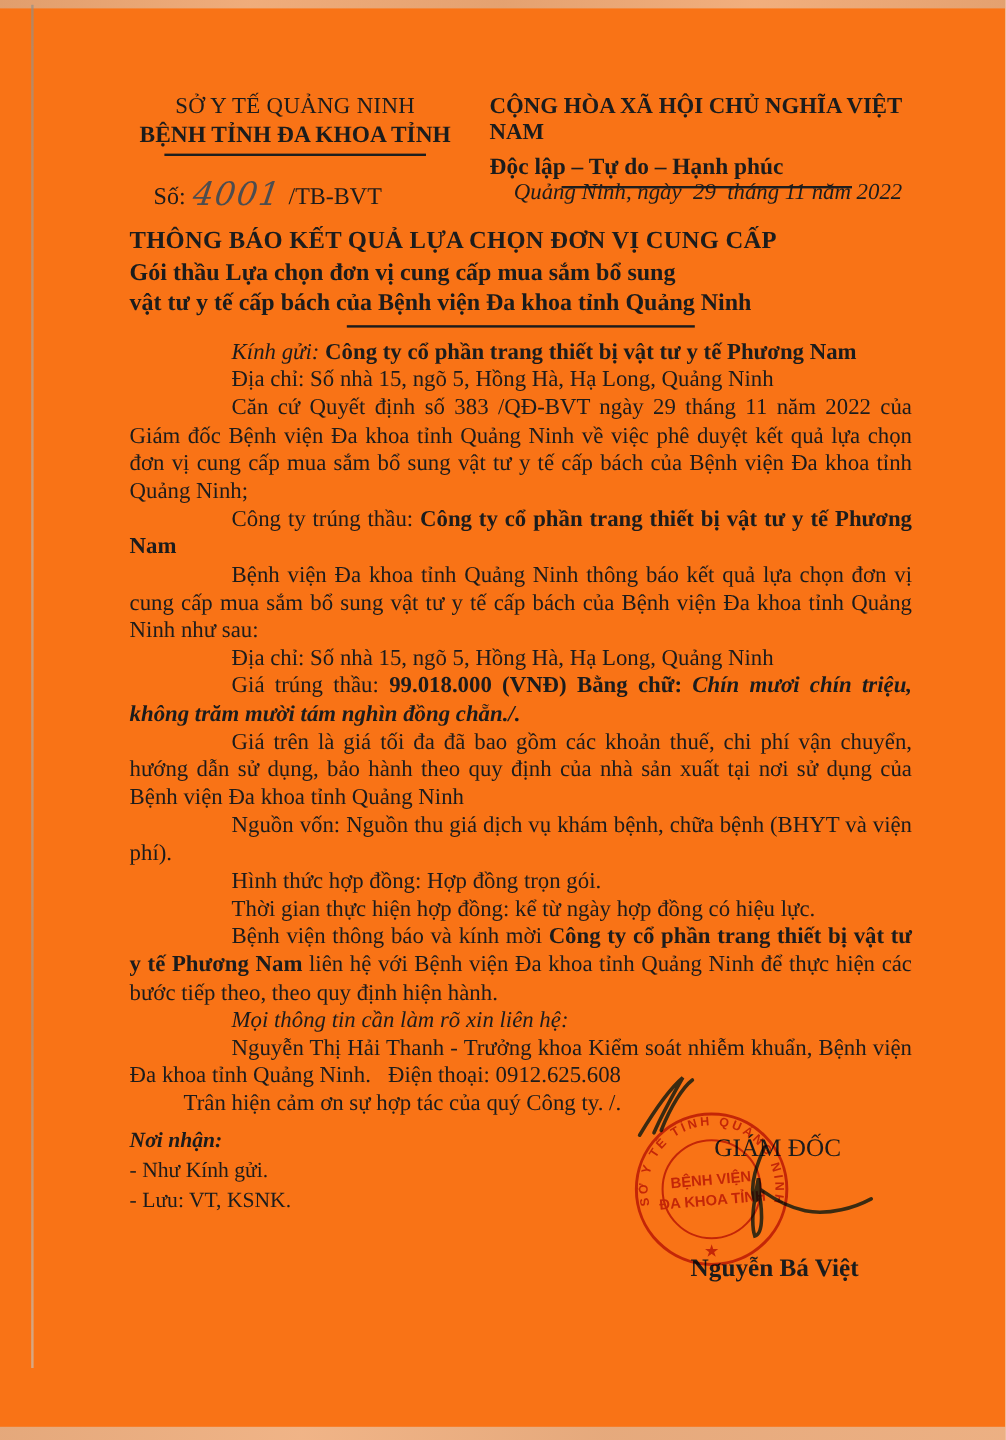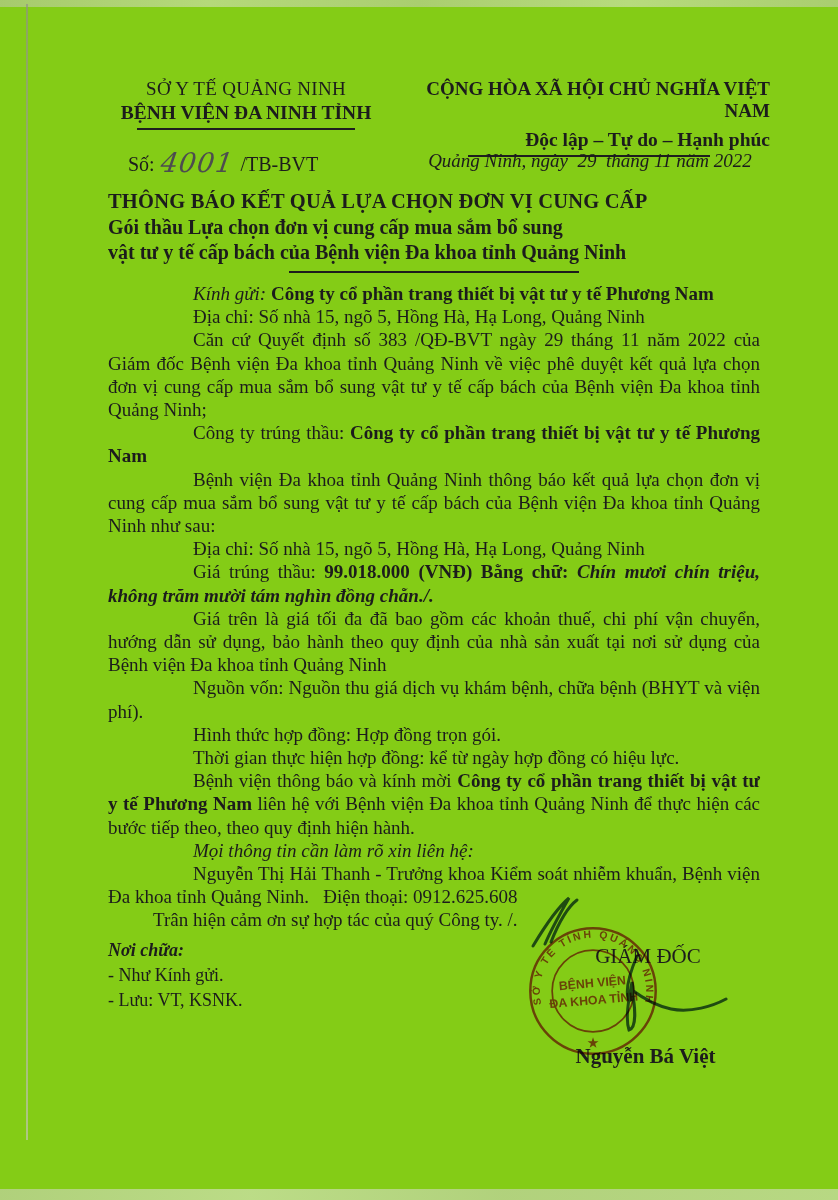--- a/index.html
+++ b/index.html
@@ -5,7 +5,7 @@
   html,body{margin:0;padding:0;background:#e8e8e4;}
   .page{
     position:relative;width:838px;height:1200px;margin:0 auto;
-    background:#84cc16;overflow:hidden;
+    background:#f97316;overflow:hidden;
     font-family:"Liberation Serif", serif;color:#1c1c1c;
   }
   

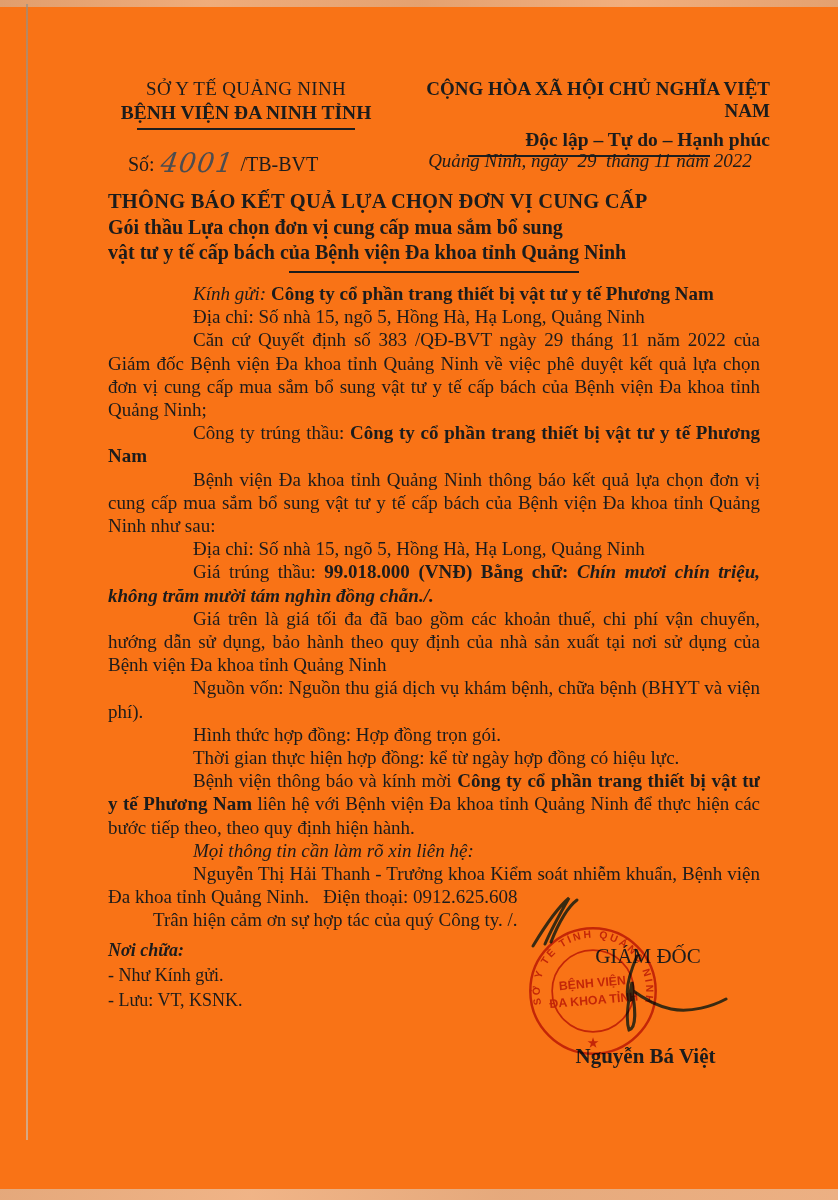--- a/index.html
+++ b/index.html
@@ -22,7 +22,7 @@
   .hdr-left .l1{font-size:19px;letter-spacing:.3px;}
   .hdr-left .l2{font-size:19.5px;font-weight:bold;margin-top:2px;}
   .hdr-left .rule{width:218px;height:2px;background:#1e1e1e;margin:4px auto 0;}
-  .hdr-right{position:absolute;left:408px;top:78px;width:362px;text-align:right;}
+  .hdr-right{position:absolute;left:408px;top:78px;width:362px;text-align:left;}
   .hdr-right .l1{font-size:19px;font-weight:bold;}
   .hdr-right .l2{font-size:19.5px;font-weight:bold;margin-top:7px;}
   .hdr-right .rule{width:242px;height:2px;background:#1e1e1e;margin:4px auto 0;}

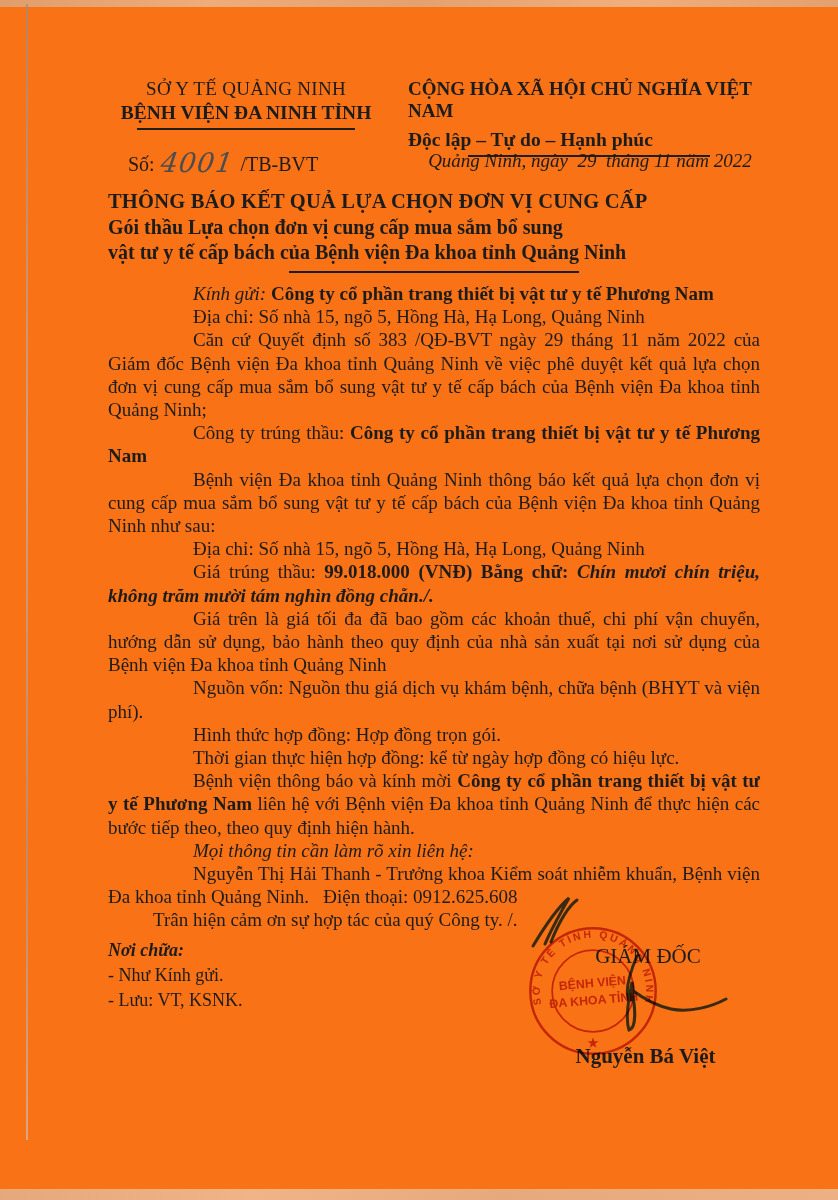--- a/index.html
+++ b/index.html
@@ -72,7 +72,7 @@
 
   <div class="hdr-left">
     <div class="l1">SỞ Y TẾ QUẢNG NINH</div>
-    <div class="l2">BỆNH VIỆN ĐA NINH TỈNH</div>
+    <div class="l2">BỆNH TỈNH ĐA KHOA TỈNH</div>
     <div class="rule"></div>
   </div>
 

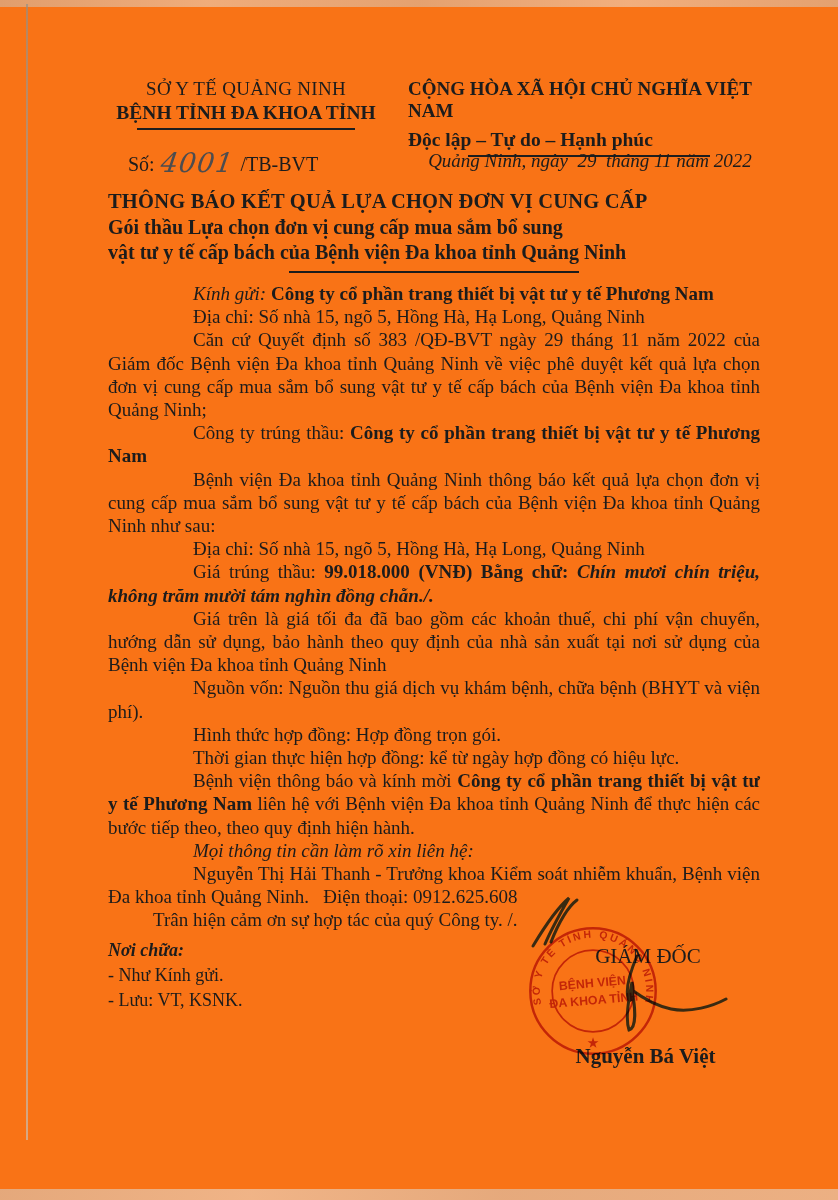--- a/index.html
+++ b/index.html
@@ -114,7 +114,7 @@
   </div>
 
   <div class="recipients">
-    <div class="rt">Nơi chữa:</div>
+    <div class="rt">Nơi nhận:</div>
     <div>- Như Kính gửi.</div>
     <div>- Lưu: VT, KSNK.</div>
   </div>

